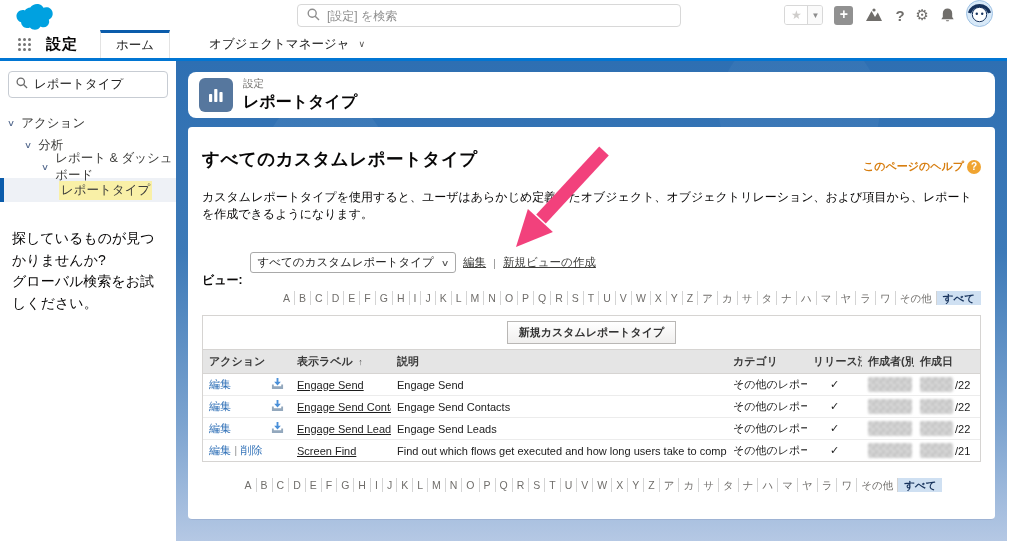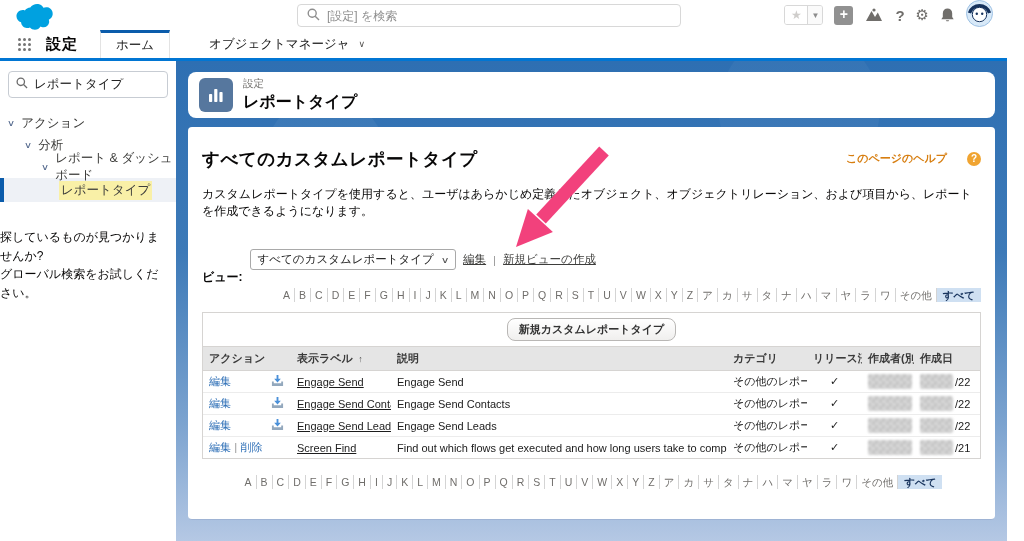--- a/index.html
+++ b/index.html
@@ -67,7 +67,7 @@
   }
   .cc-top { display:flex; justify-content:space-between; align-items:flex-start; }
   .cc-title { font-size:17.5px; font-weight:bold; color:#080707; letter-spacing:0.5px; }
-  .help-link { display:flex; align-items:center; gap:20px; font-size:11px; color:#d77e10; font-weight:bold; margin-top:4px;text-align:right; }
+  .help-link { display:flex; align-items:center; gap:3px; font-size:11px; color:#d77e10; font-weight:bold; margin-top:12px;text-align:right; }
   .help-badge { width:14px; height:14px; border-radius:50%; background:#f0a431; color:#fff; font-size:10px; font-weight:bold; display:flex; align-items:center; justify-content:center; }
   .cc-desc { margin-top:15px; font-size:12px; color:#080707; }
   .view-row { margin-top:13px; display:flex; align-items:center; gap:7px; font-size:12px; color:#080707; }

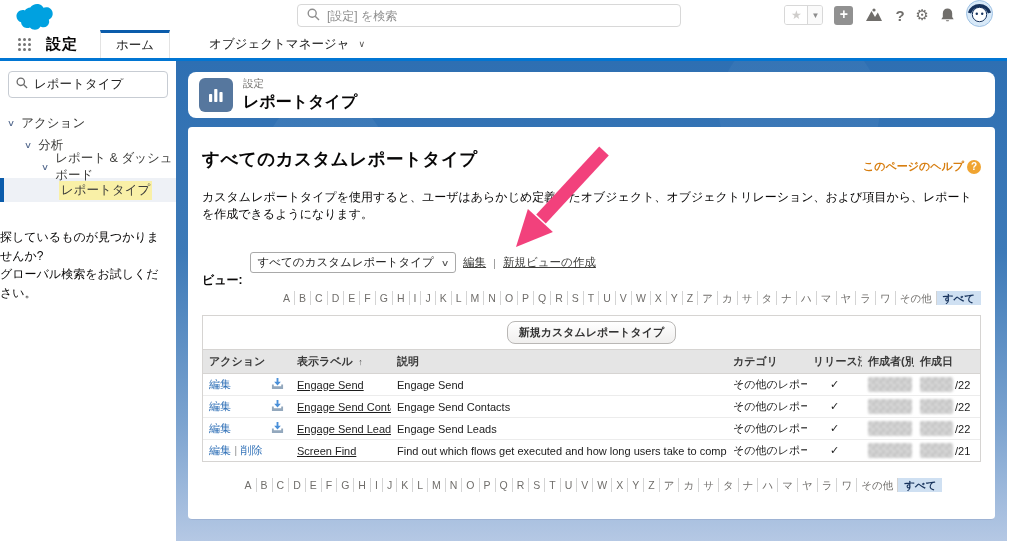--- a/index.html
+++ b/index.html
@@ -45,7 +45,7 @@
   .tree-item .tchev { font-size:8.5px; color:#54698d; transform:scaleX(1.3); }
   .tree-item.sel { background:#eef1f6; border-left:4px solid #0b5cab; height:24px; }
   .hl { background:#f9f0a7; padding:1px 2px; color:#3e3e3c; }
-  .side-note { margin:26px 8px 0 0; font-size:12px; color:#080707; line-height:1.55; }
+  .side-note { margin:26px 8px 0 12px; font-size:14px; color:#080707; line-height:1.55; }
   
   .main {
     position:absolute; top:61px; left:176px; width:831px; height:480px;

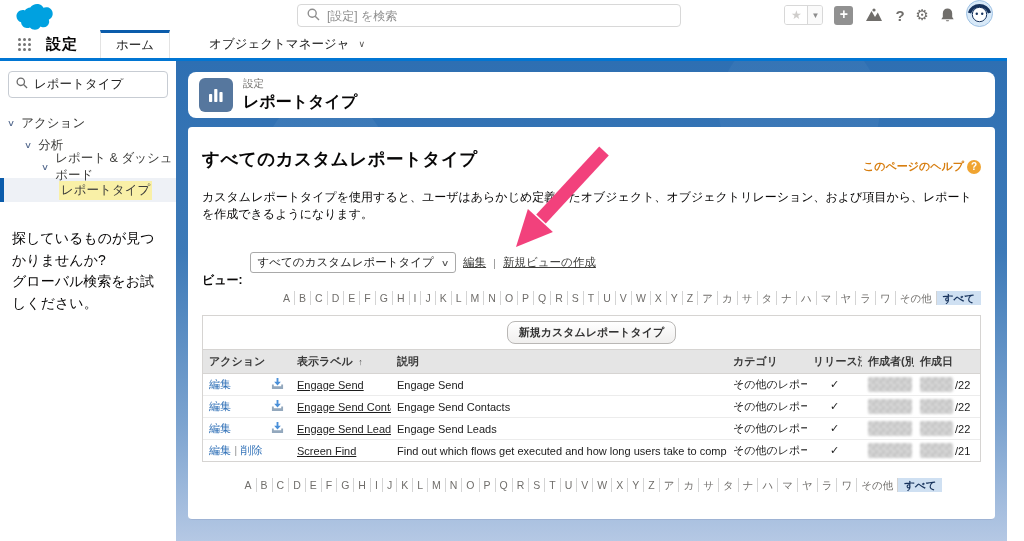--- a/index.html
+++ b/index.html
@@ -85,7 +85,7 @@
   .btn-row { text-align:center; padding:5px 0 5px 0; }
   .new-btn {
     font-family:inherit; font-size:11px; font-weight:bold; color:#333;
-    background:linear-gradient(#ffffff,#f0efee); border:1px solid #b9b7b5; border-radius:8px;
+    background:linear-gradient(#ffffff,#f0efee); border:1px solid #b9b7b5; border-radius:0;
     padding:3px 11px; cursor:pointer;
   }
   table { width:100%; border-collapse:collapse; font-size:11px; table-layout:fixed; }

